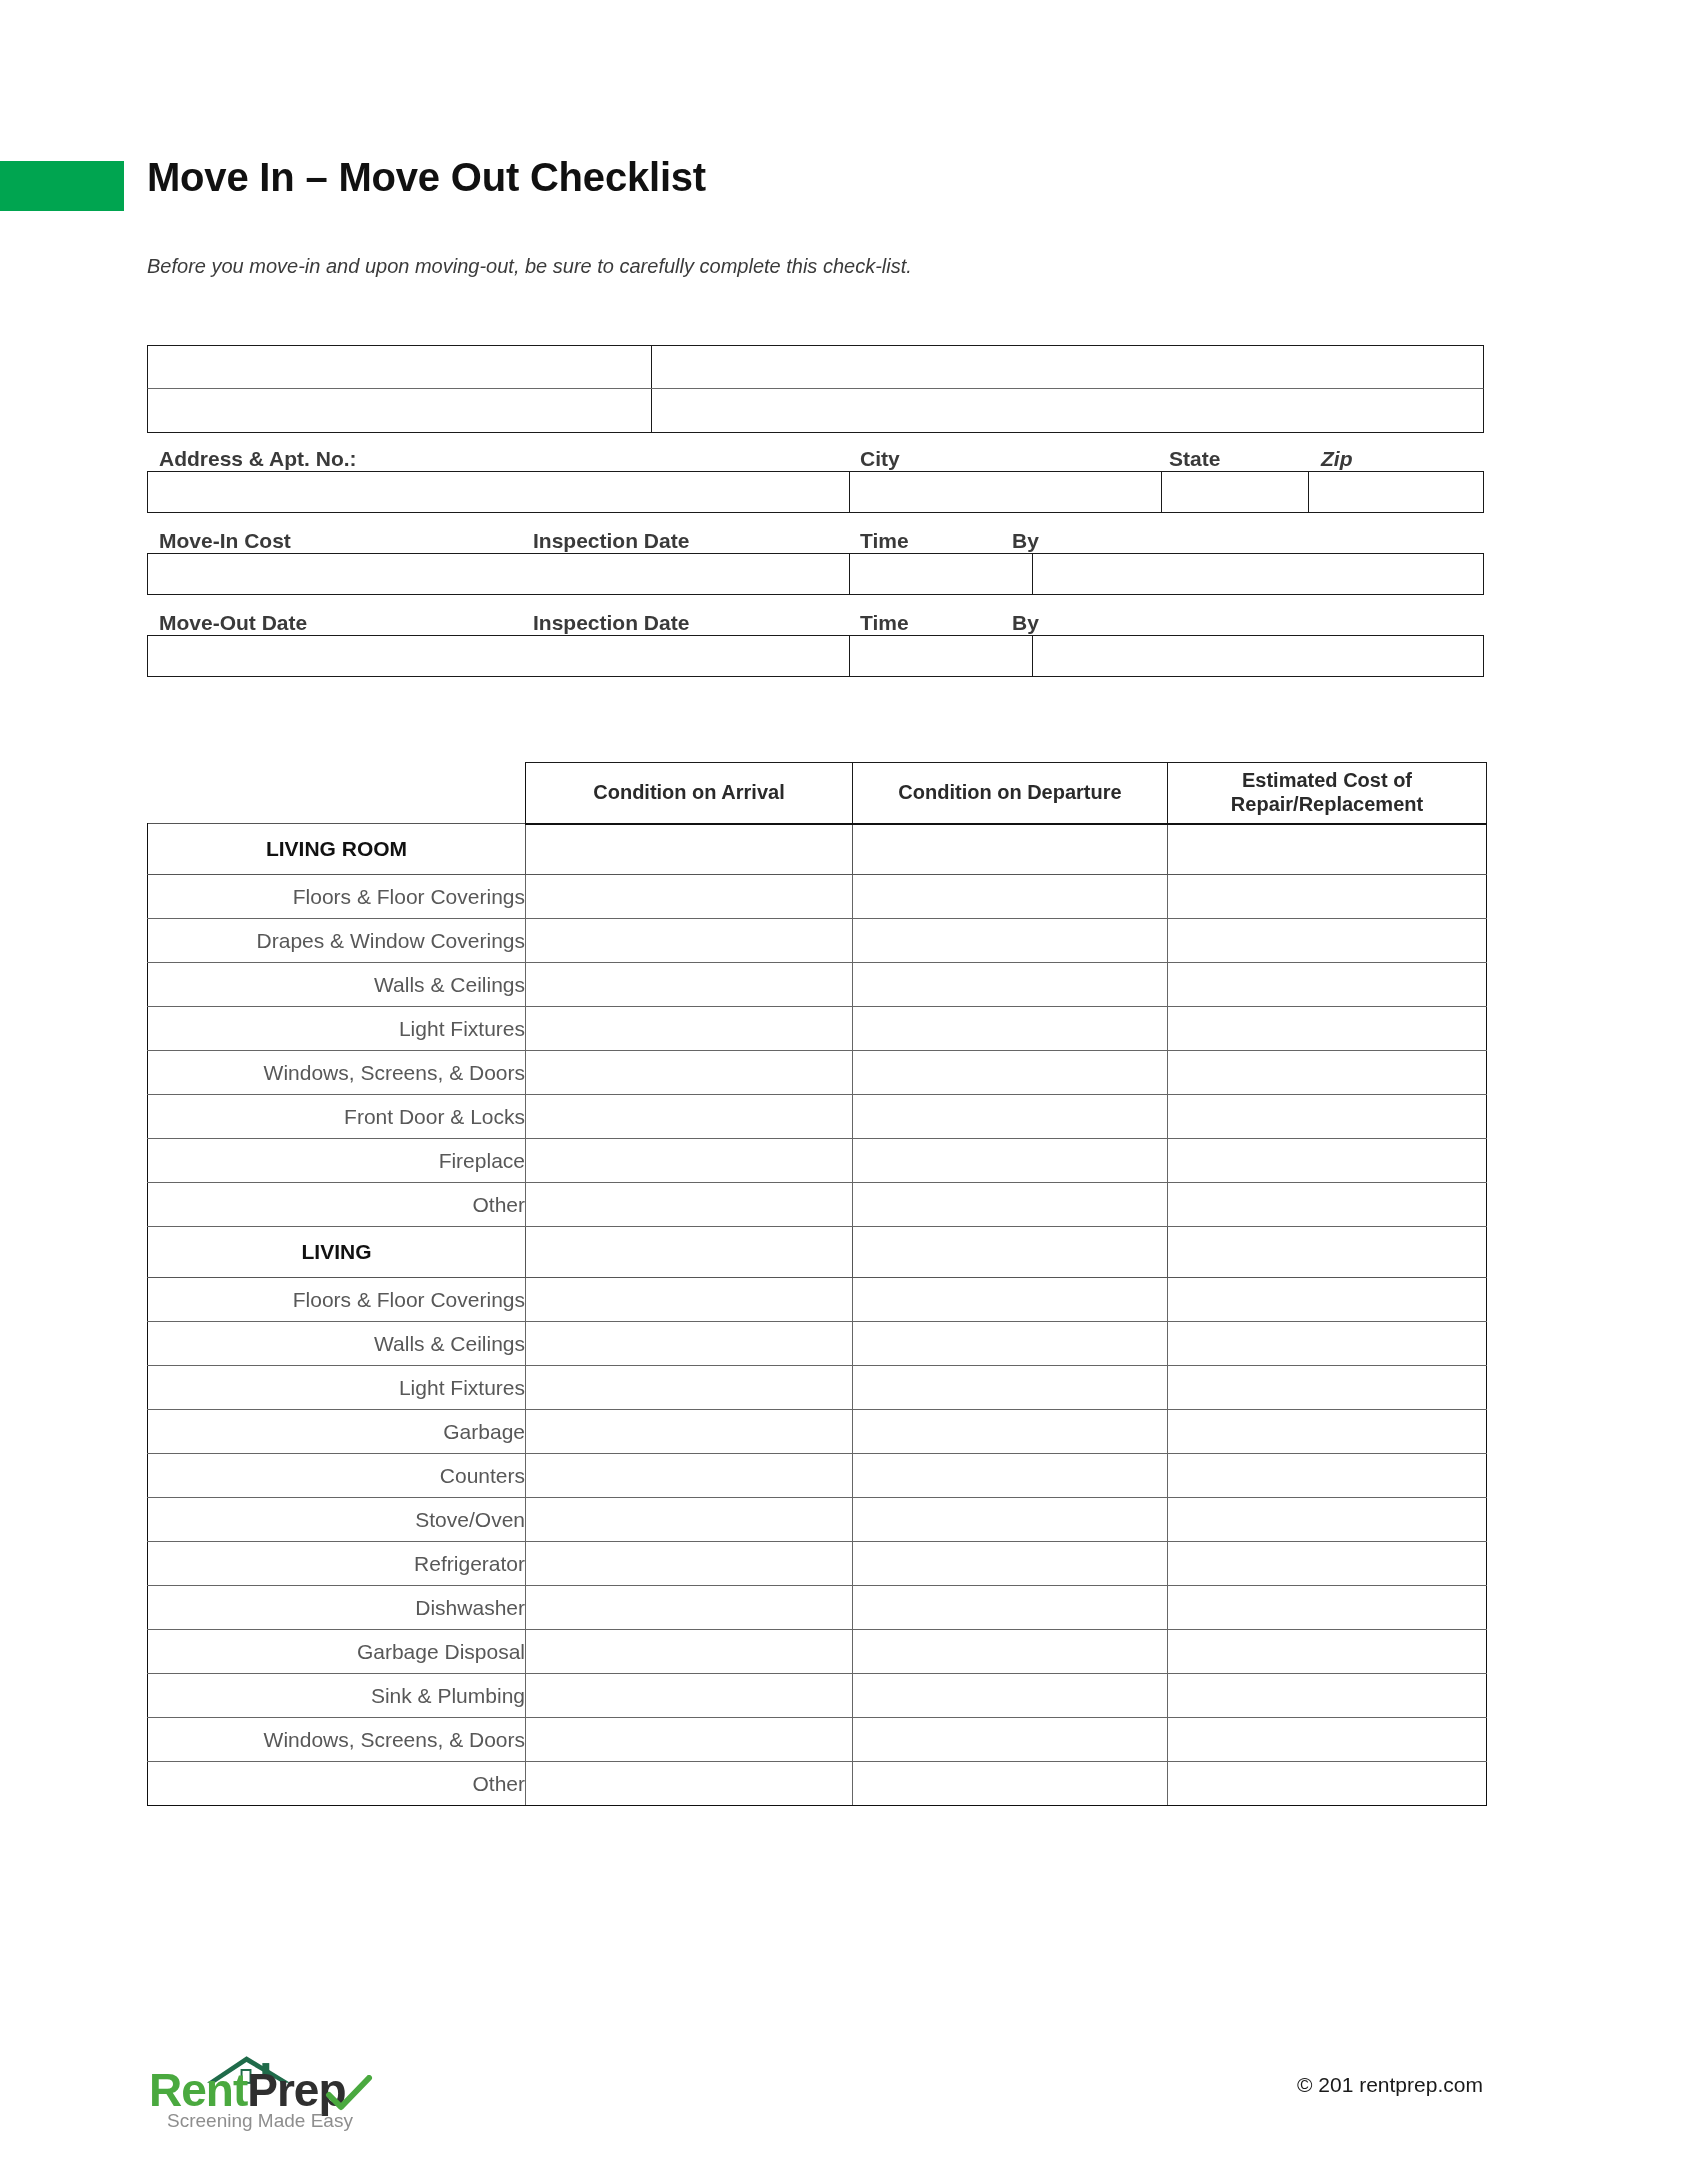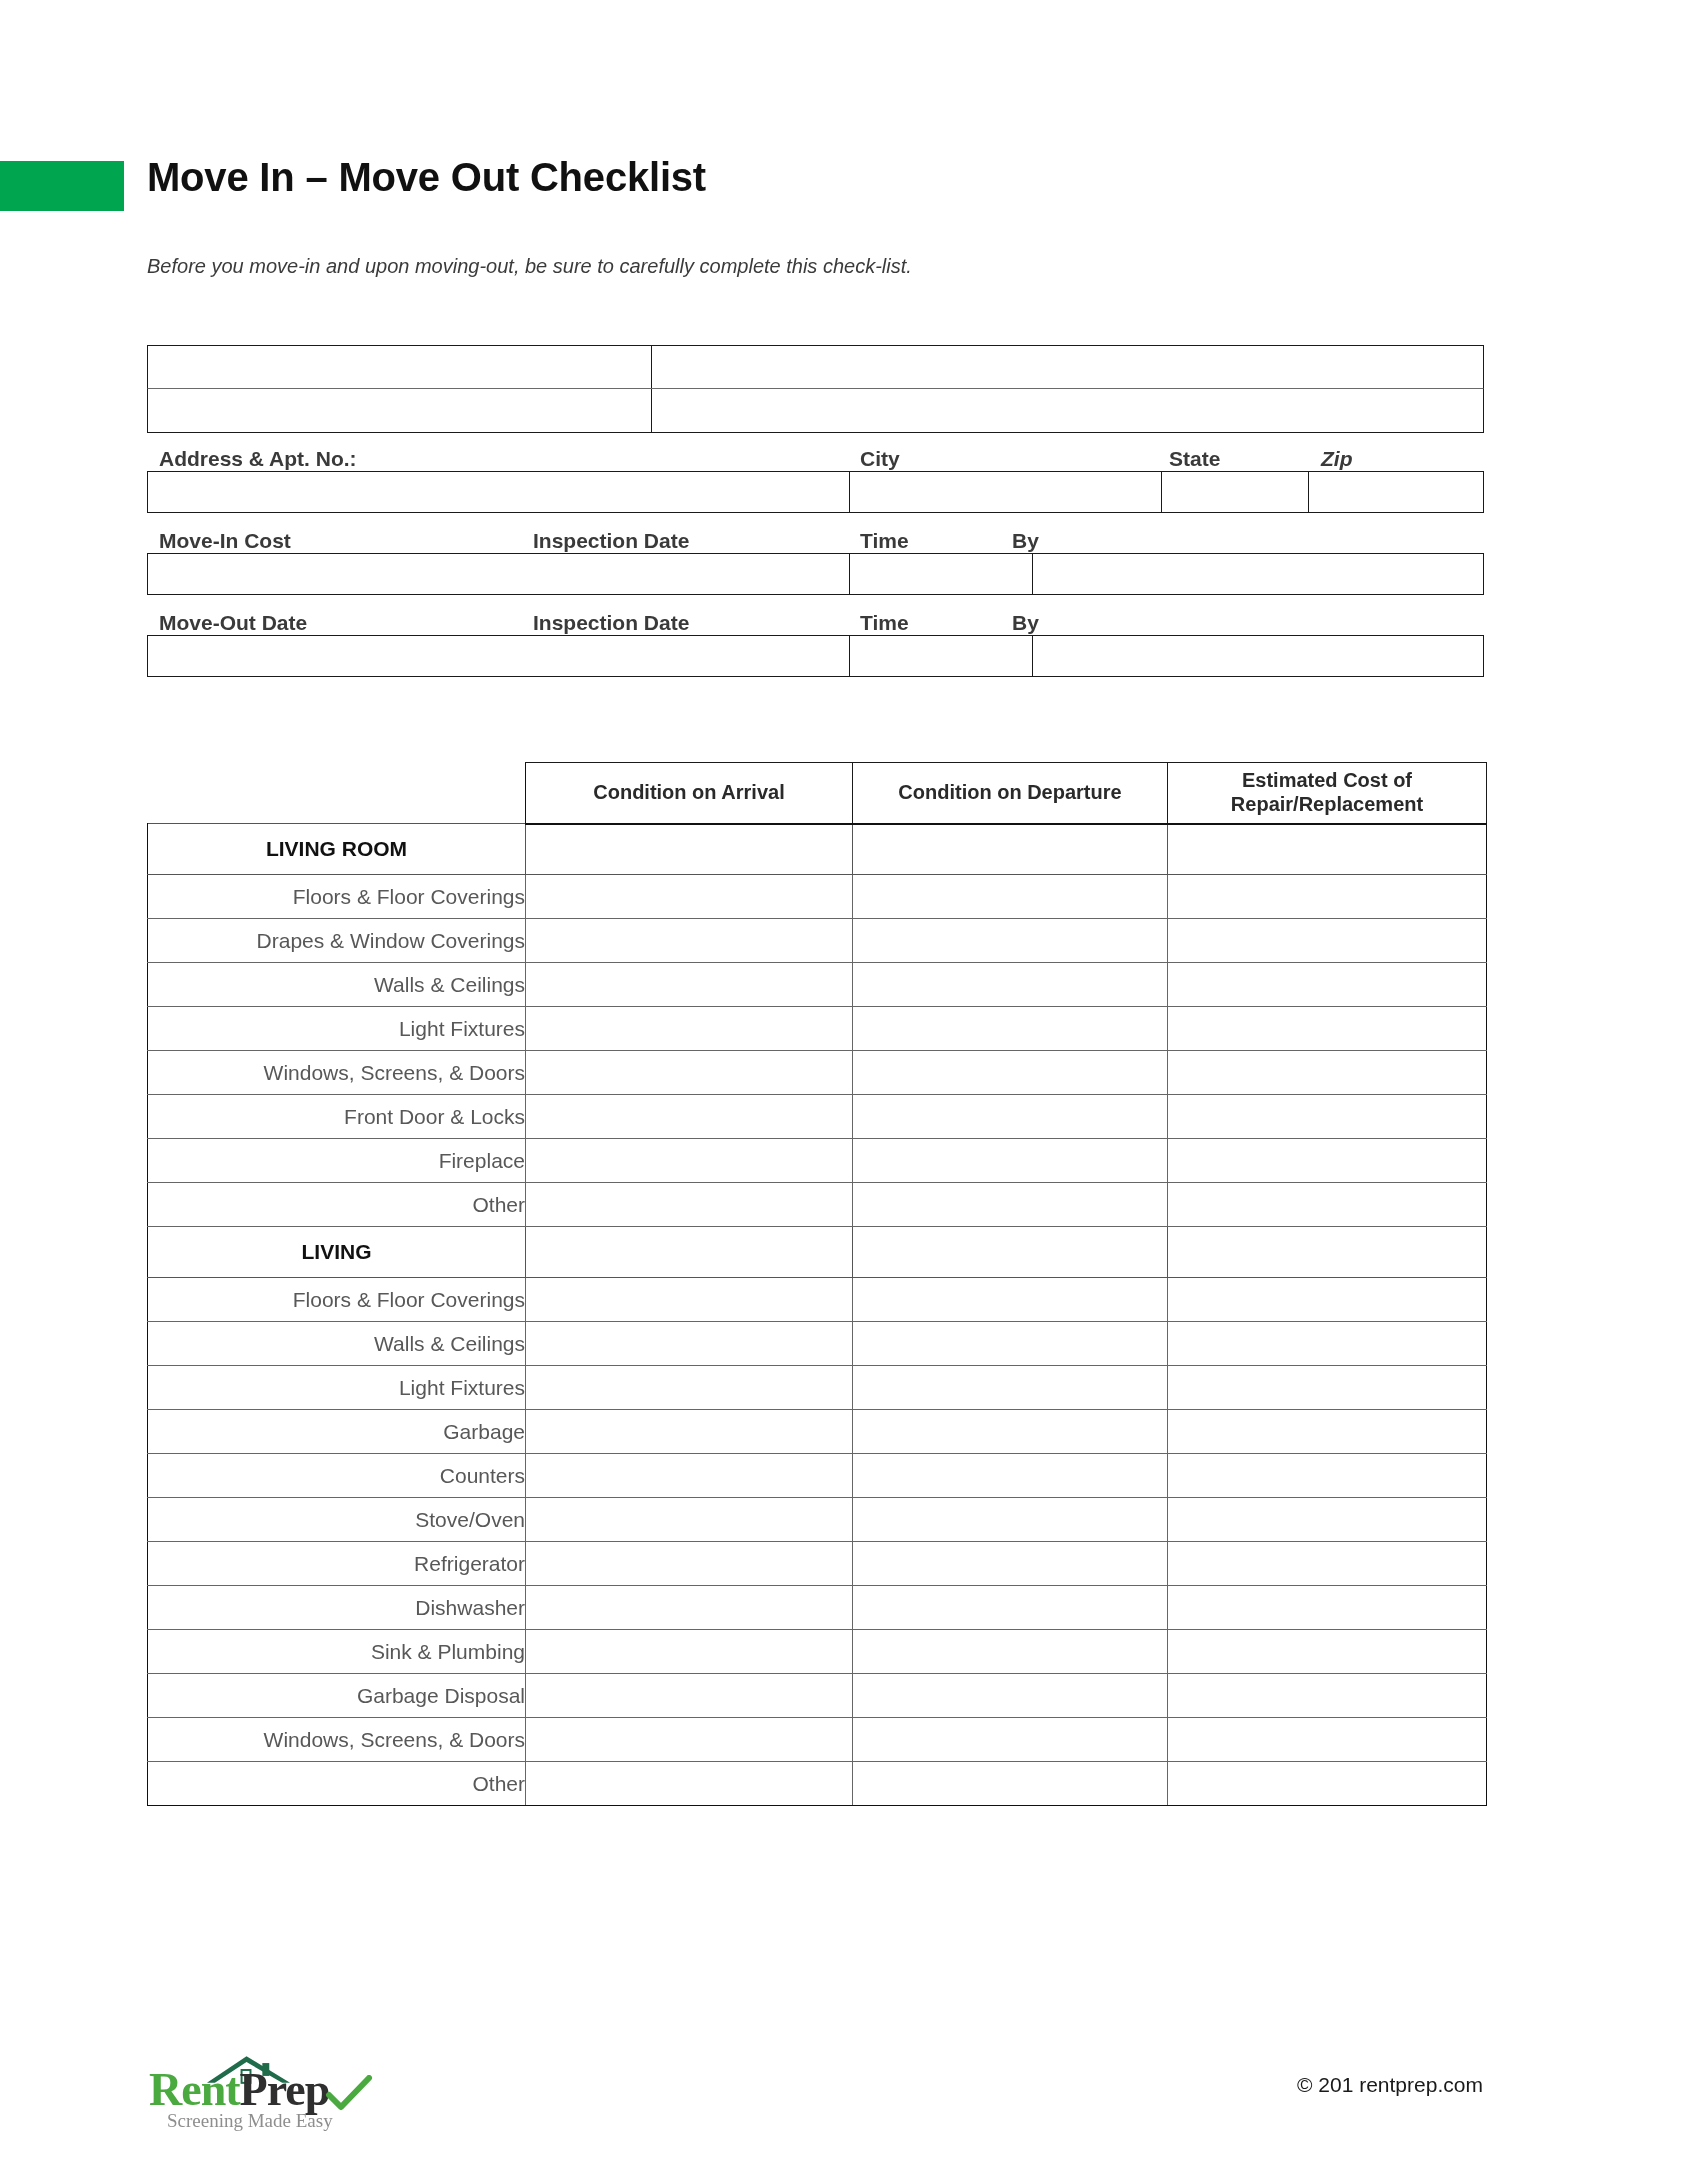--- a/index.html
+++ b/index.html
@@ -402,13 +402,13 @@
         <td class="item-blank last"></td>
       </tr>
       <tr>
+        <td class="item-label">Garbage Disposal</td>
+        <td class="item-blank"></td>
+        <td class="item-blank"></td>
+        <td class="item-blank last"></td>
+      </tr>
+      <tr>
         <td class="item-label">Sink &amp; Plumbing</td>
-        <td class="item-blank"></td>
-        <td class="item-blank"></td>
-        <td class="item-blank last"></td>
-      </tr>
-      <tr>
-        <td class="item-label">Garbage Disposal</td>
         <td class="item-blank"></td>
         <td class="item-blank"></td>
         <td class="item-blank last"></td>

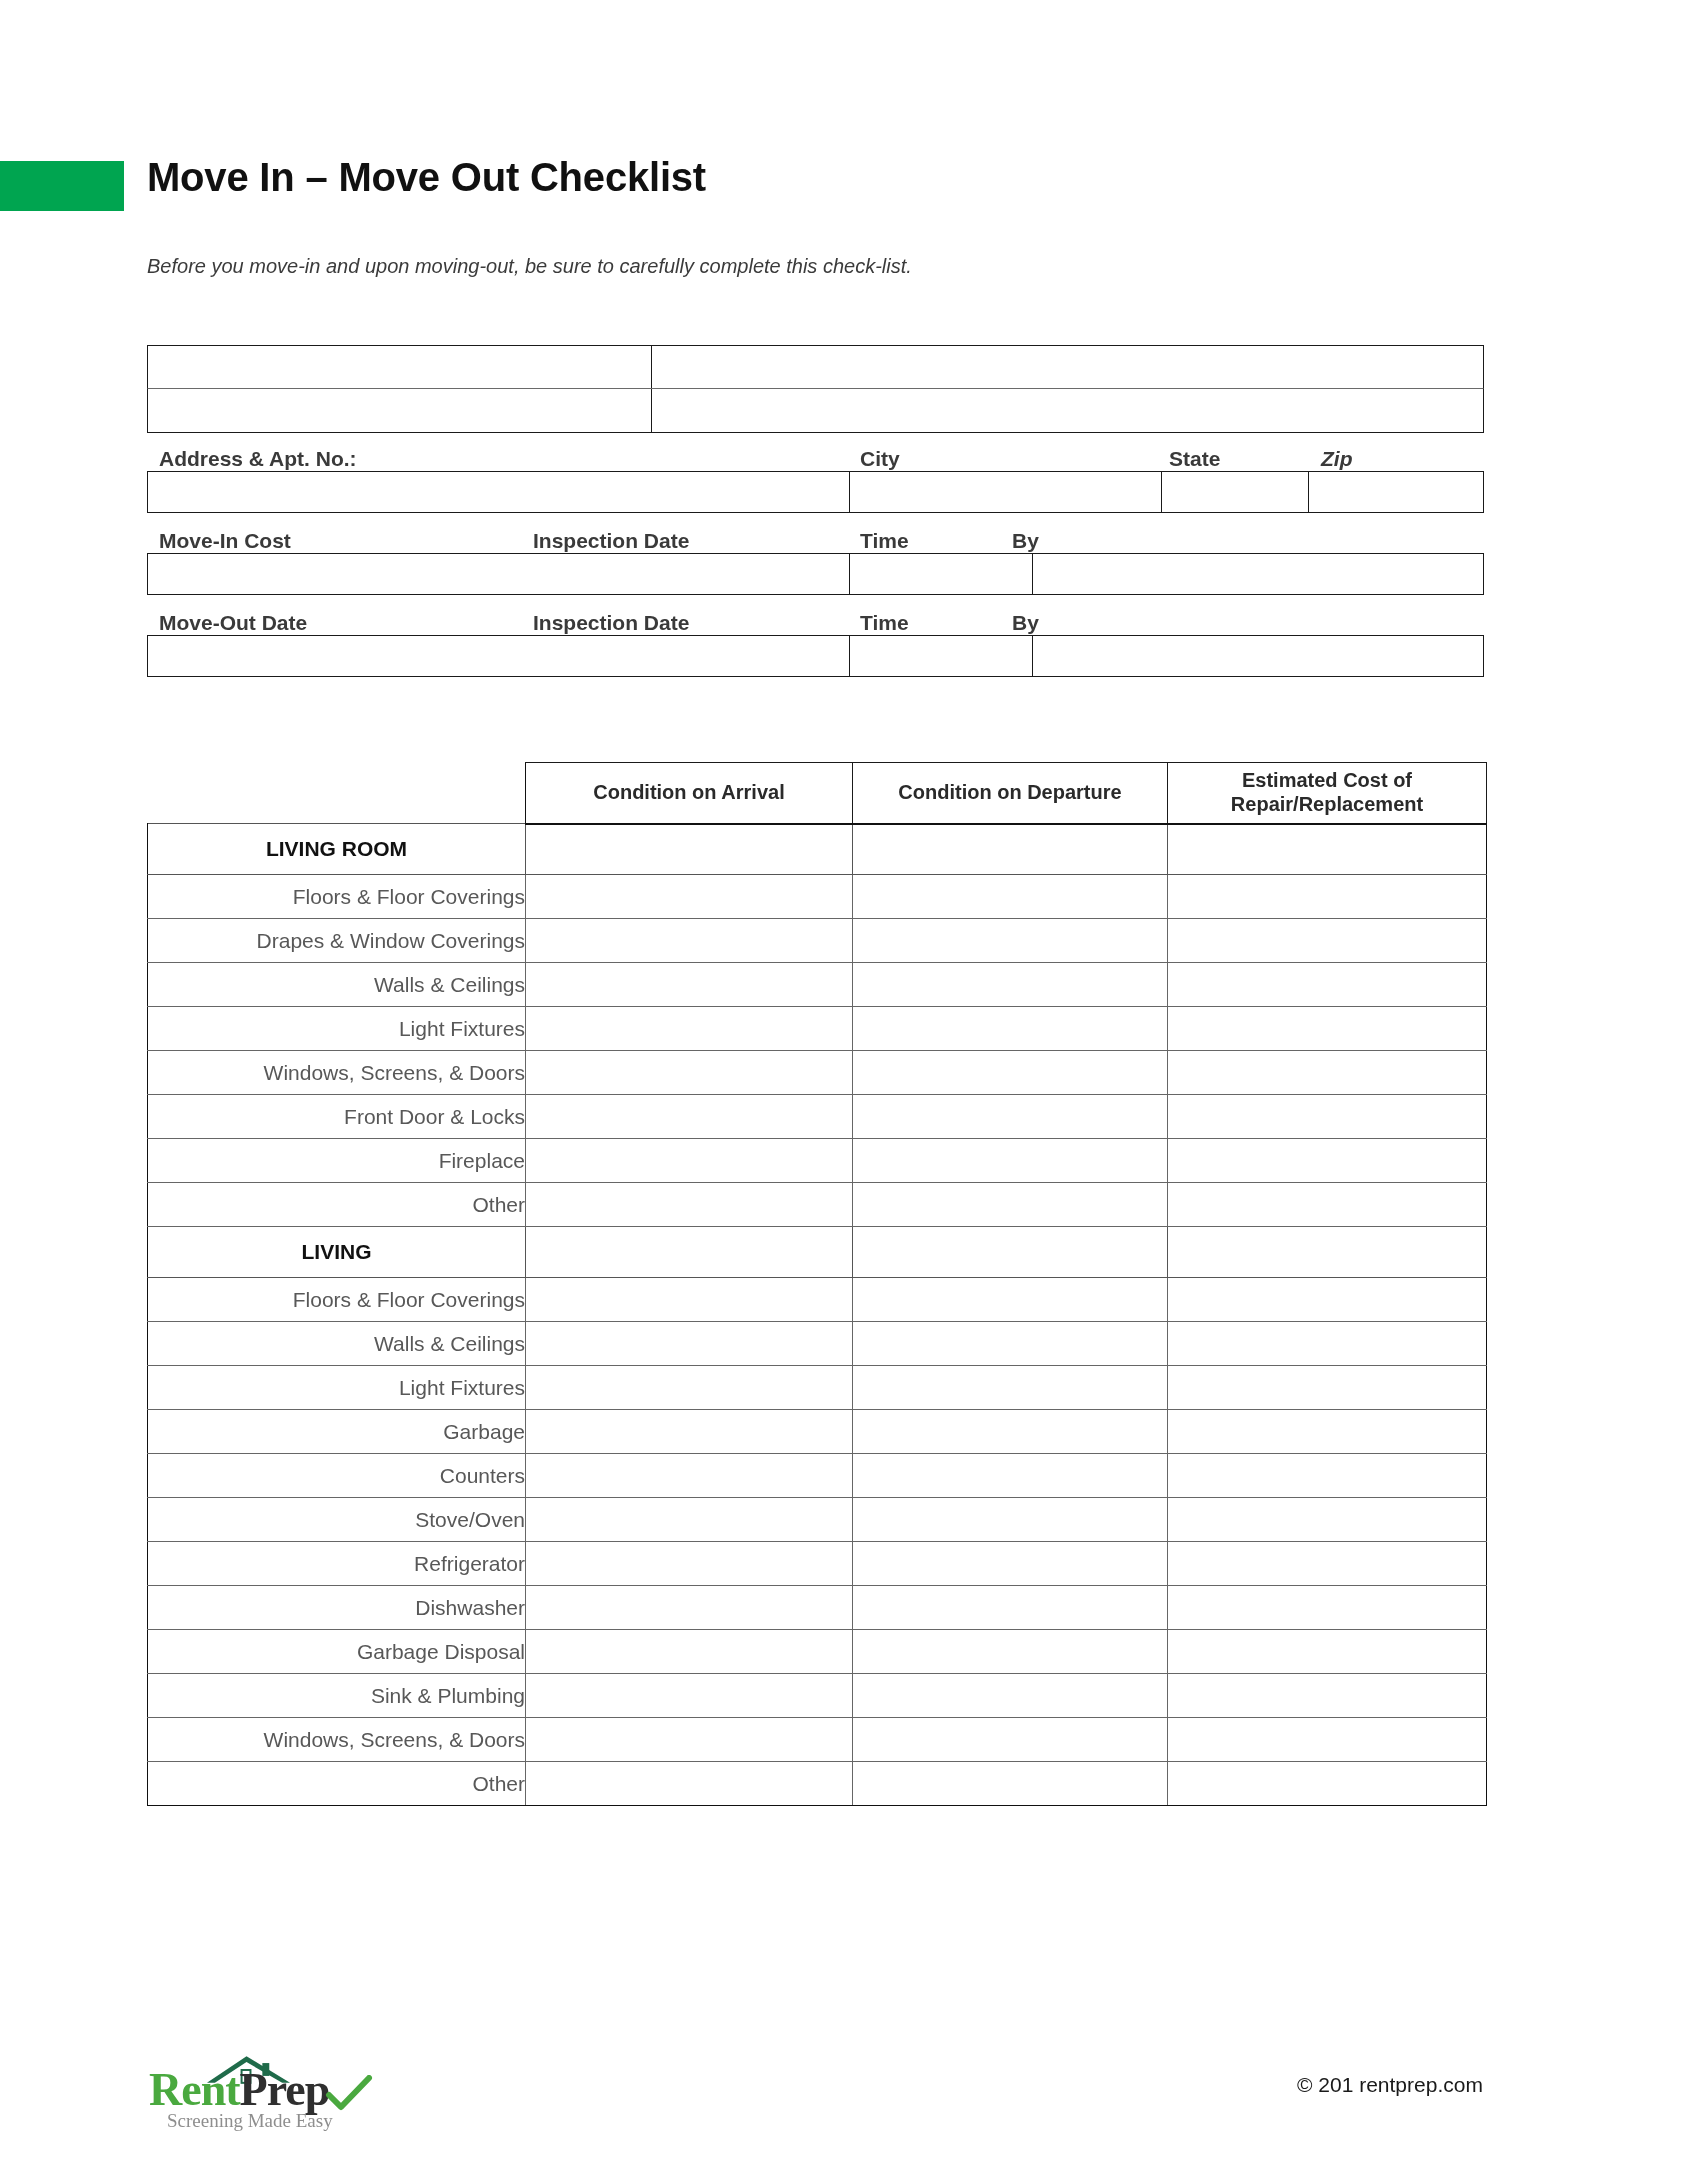--- a/index.html
+++ b/index.html
@@ -172,7 +172,6 @@
     top: 2049px;
     width: 248px;
     height: 84px;
-    font-family: Liberation Serif, serif;
   }
   .logo-wordmark {
     position: absolute;

